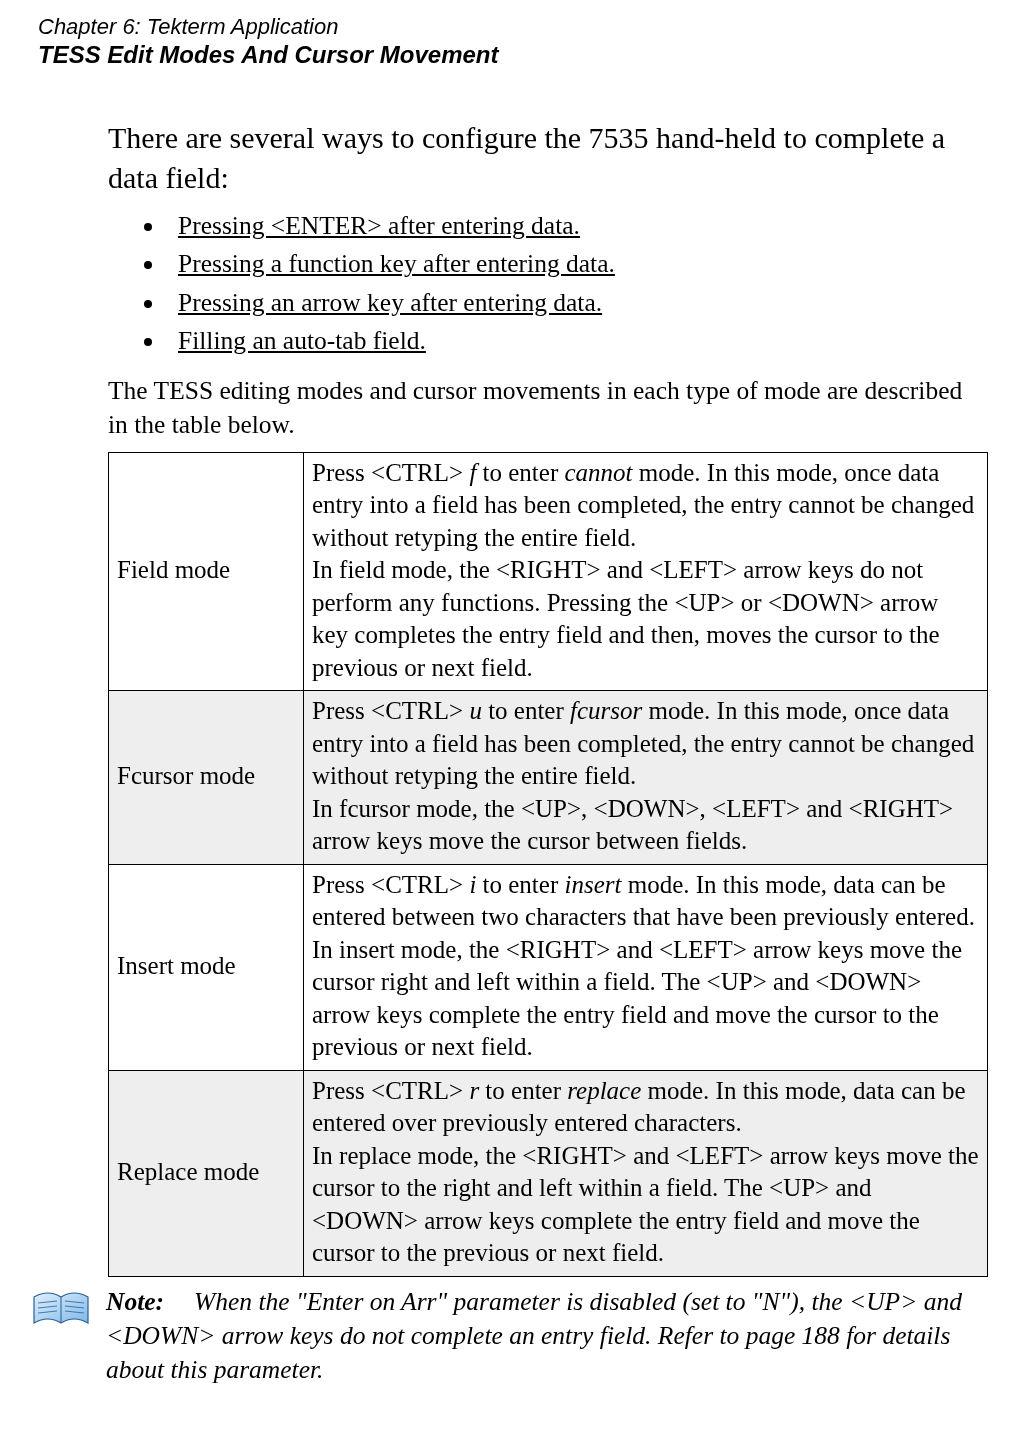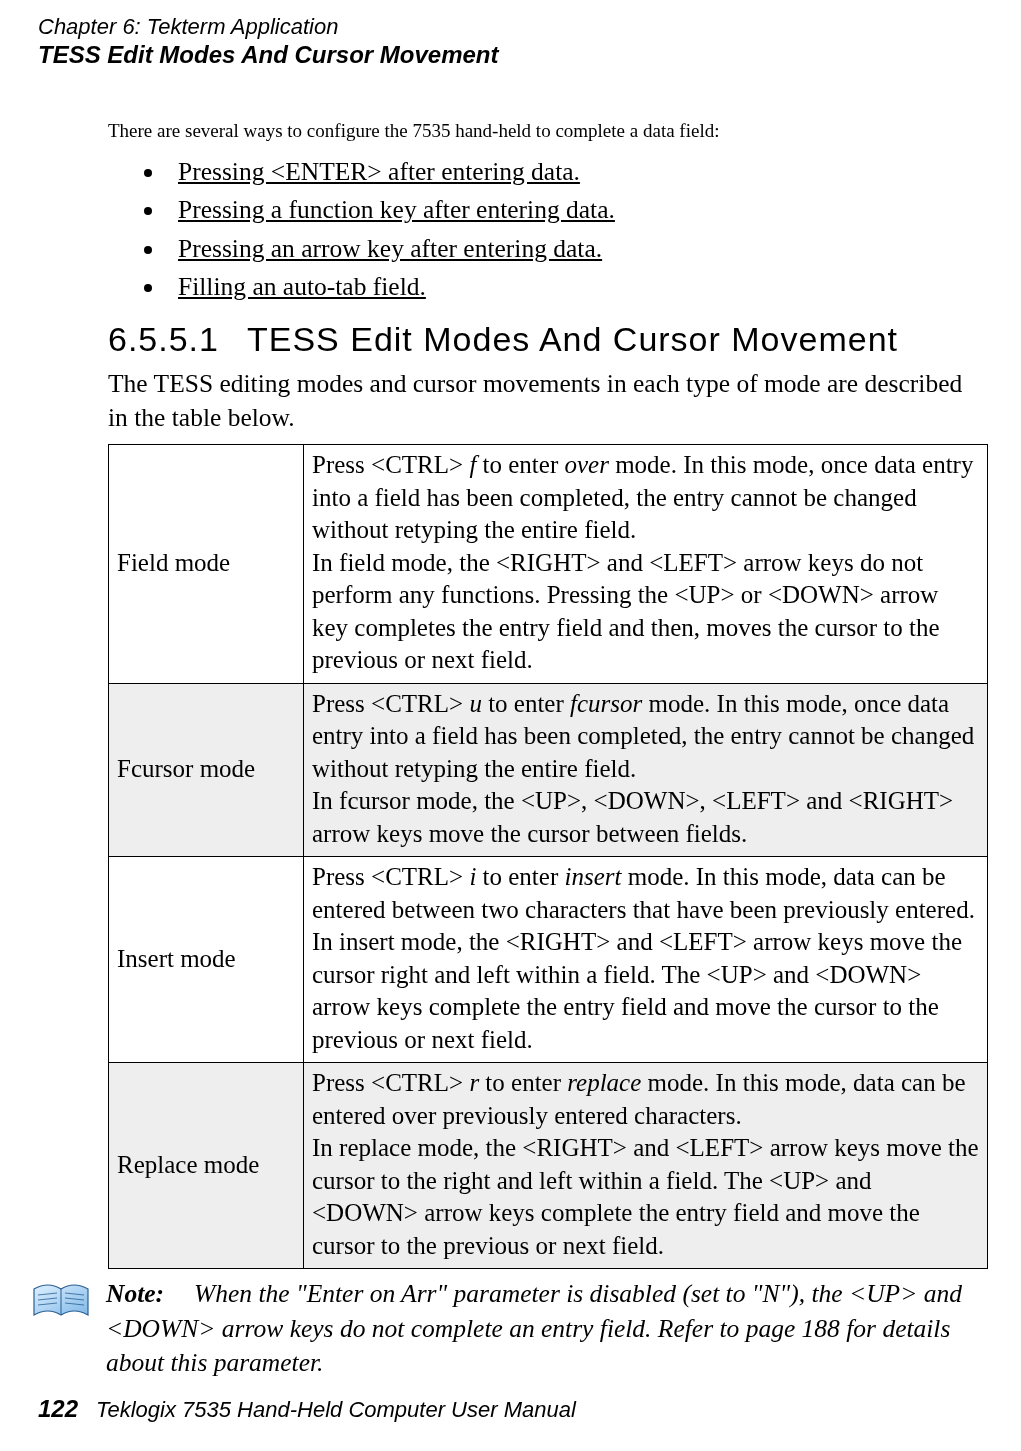--- a/index.html
+++ b/index.html
@@ -45,7 +45,7 @@
     width: 880px;
   }
   .body-text {
-    font-size: 19px;
+    font-size: 30px;
     line-height: 1.32;
   }
   ul.bullets {

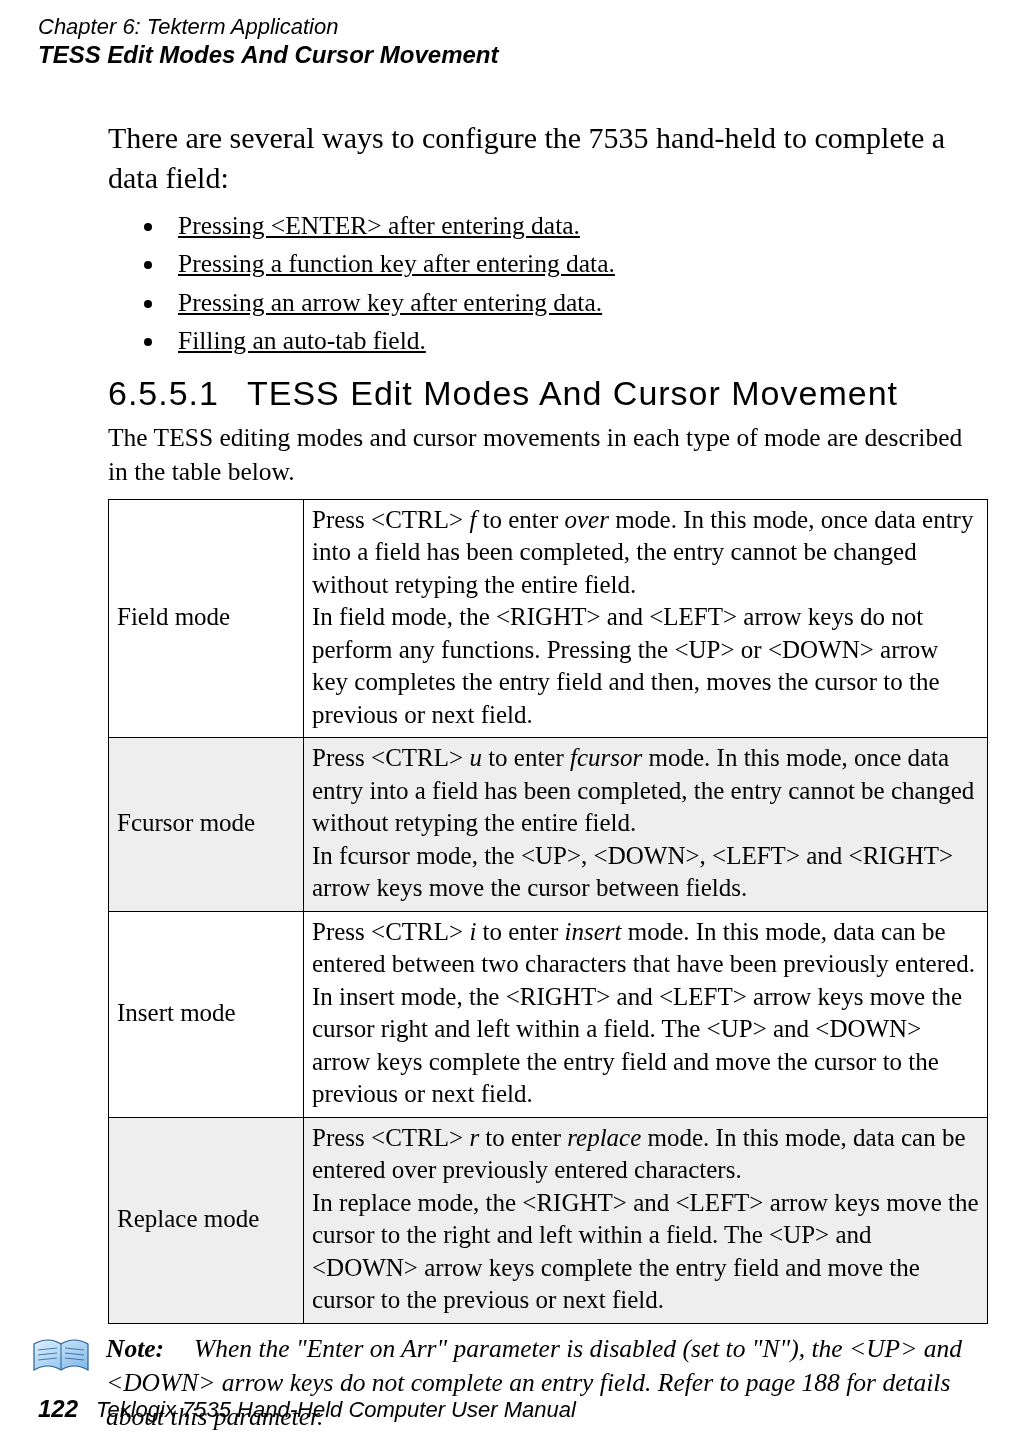--- a/index.html
+++ b/index.html
@@ -147,9 +147,6 @@
       <li>Filling an auto-tab field.</li>
     </ul>
 
-    <div class="h-num">
-      <span>6.5.5.1</span><span class="gap"></span><span>TESS Edit Modes And Cursor Movement</span>
-    </div>
 
     <div class="after-h">The TESS editing modes and cursor movements in each type of mode are described in the table below.</div>
 

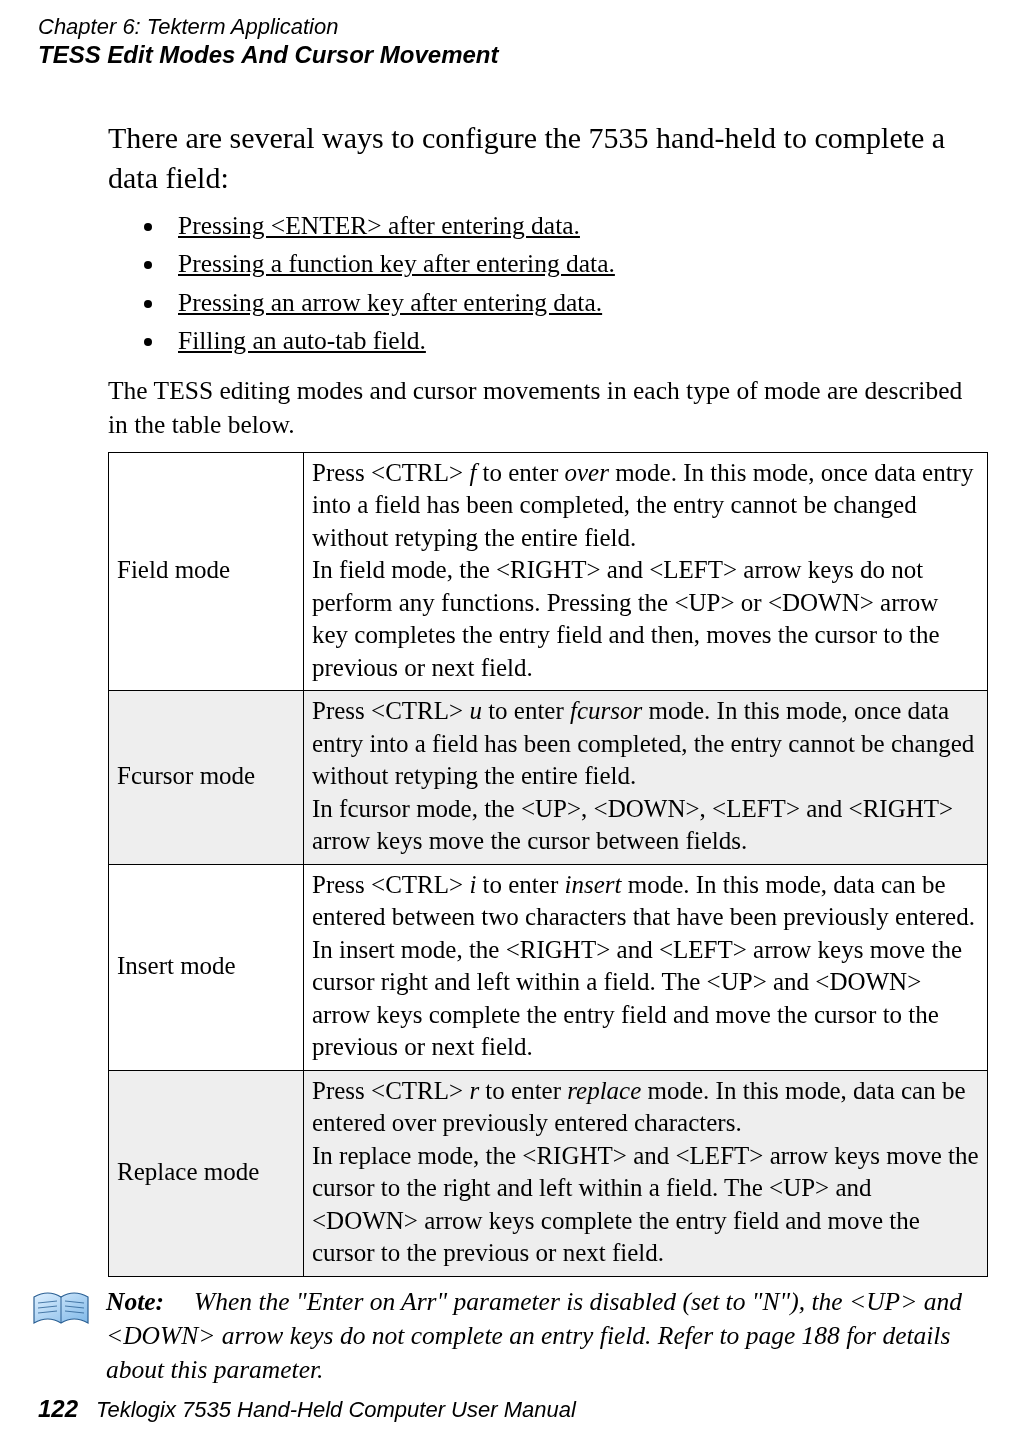--- a/index.html
+++ b/index.html
@@ -159,7 +159,7 @@
         <tr>
           <td class="label-cell">Field mode</td>
           <td>
-            <span>Press  &lt;CTRL&gt; </span><span class="it">f</span><span>  to enter </span><span class="it">over</span><span> mode. In this mode, once data entry into a field has been completed, the entry cannot be changed without retyping the entire field.</span><br>
+            <span>Press  &lt;CTRL&gt; </span><span class="it">f</span><span>  to enter </span><span class="it">cannot</span><span> mode. In this mode, once data entry into a field has been completed, the entry cannot be changed without retyping the entire field.</span><br>
             <span>In field mode, the &lt;RIGHT&gt; and &lt;LEFT&gt; arrow keys do not perform any functions. Pressing the &lt;UP&gt; or &lt;DOWN&gt; arrow key completes the entry field and then, moves the cursor to the previous or next field.</span>
           </td>
         </tr>

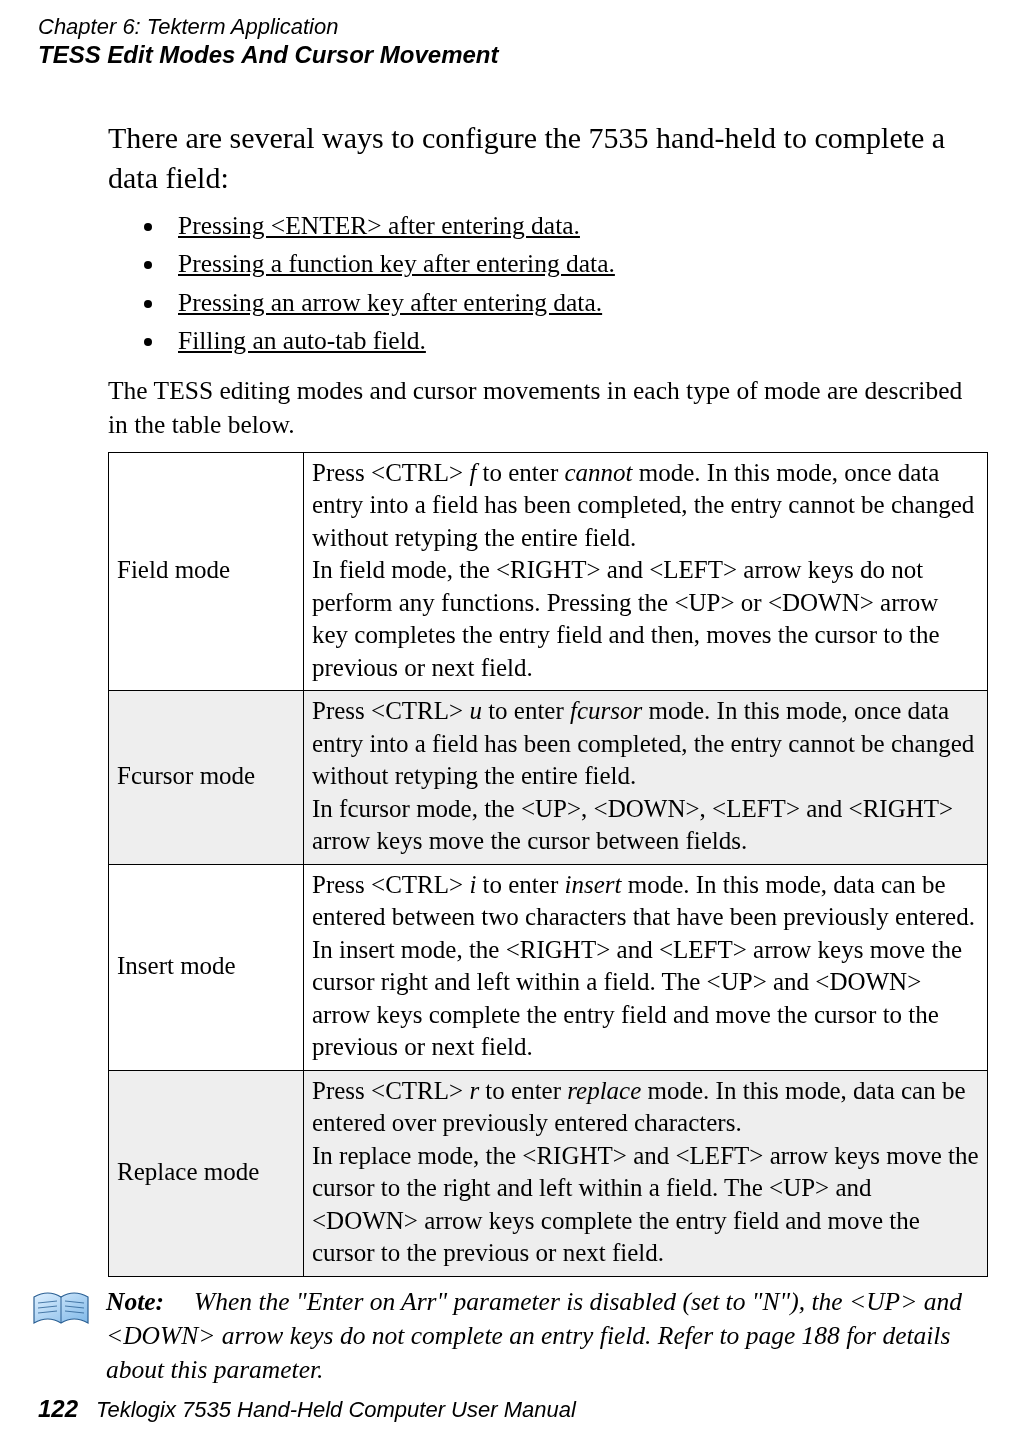--- a/index.html
+++ b/index.html
@@ -209,9 +209,6 @@
 
   </div>
 
-  <div class="footer">
-    <span class="pg">122</span><span>Teklogix 7535 Hand-Held Computer User Manual</span>
-  </div>
 
 </div>
 

